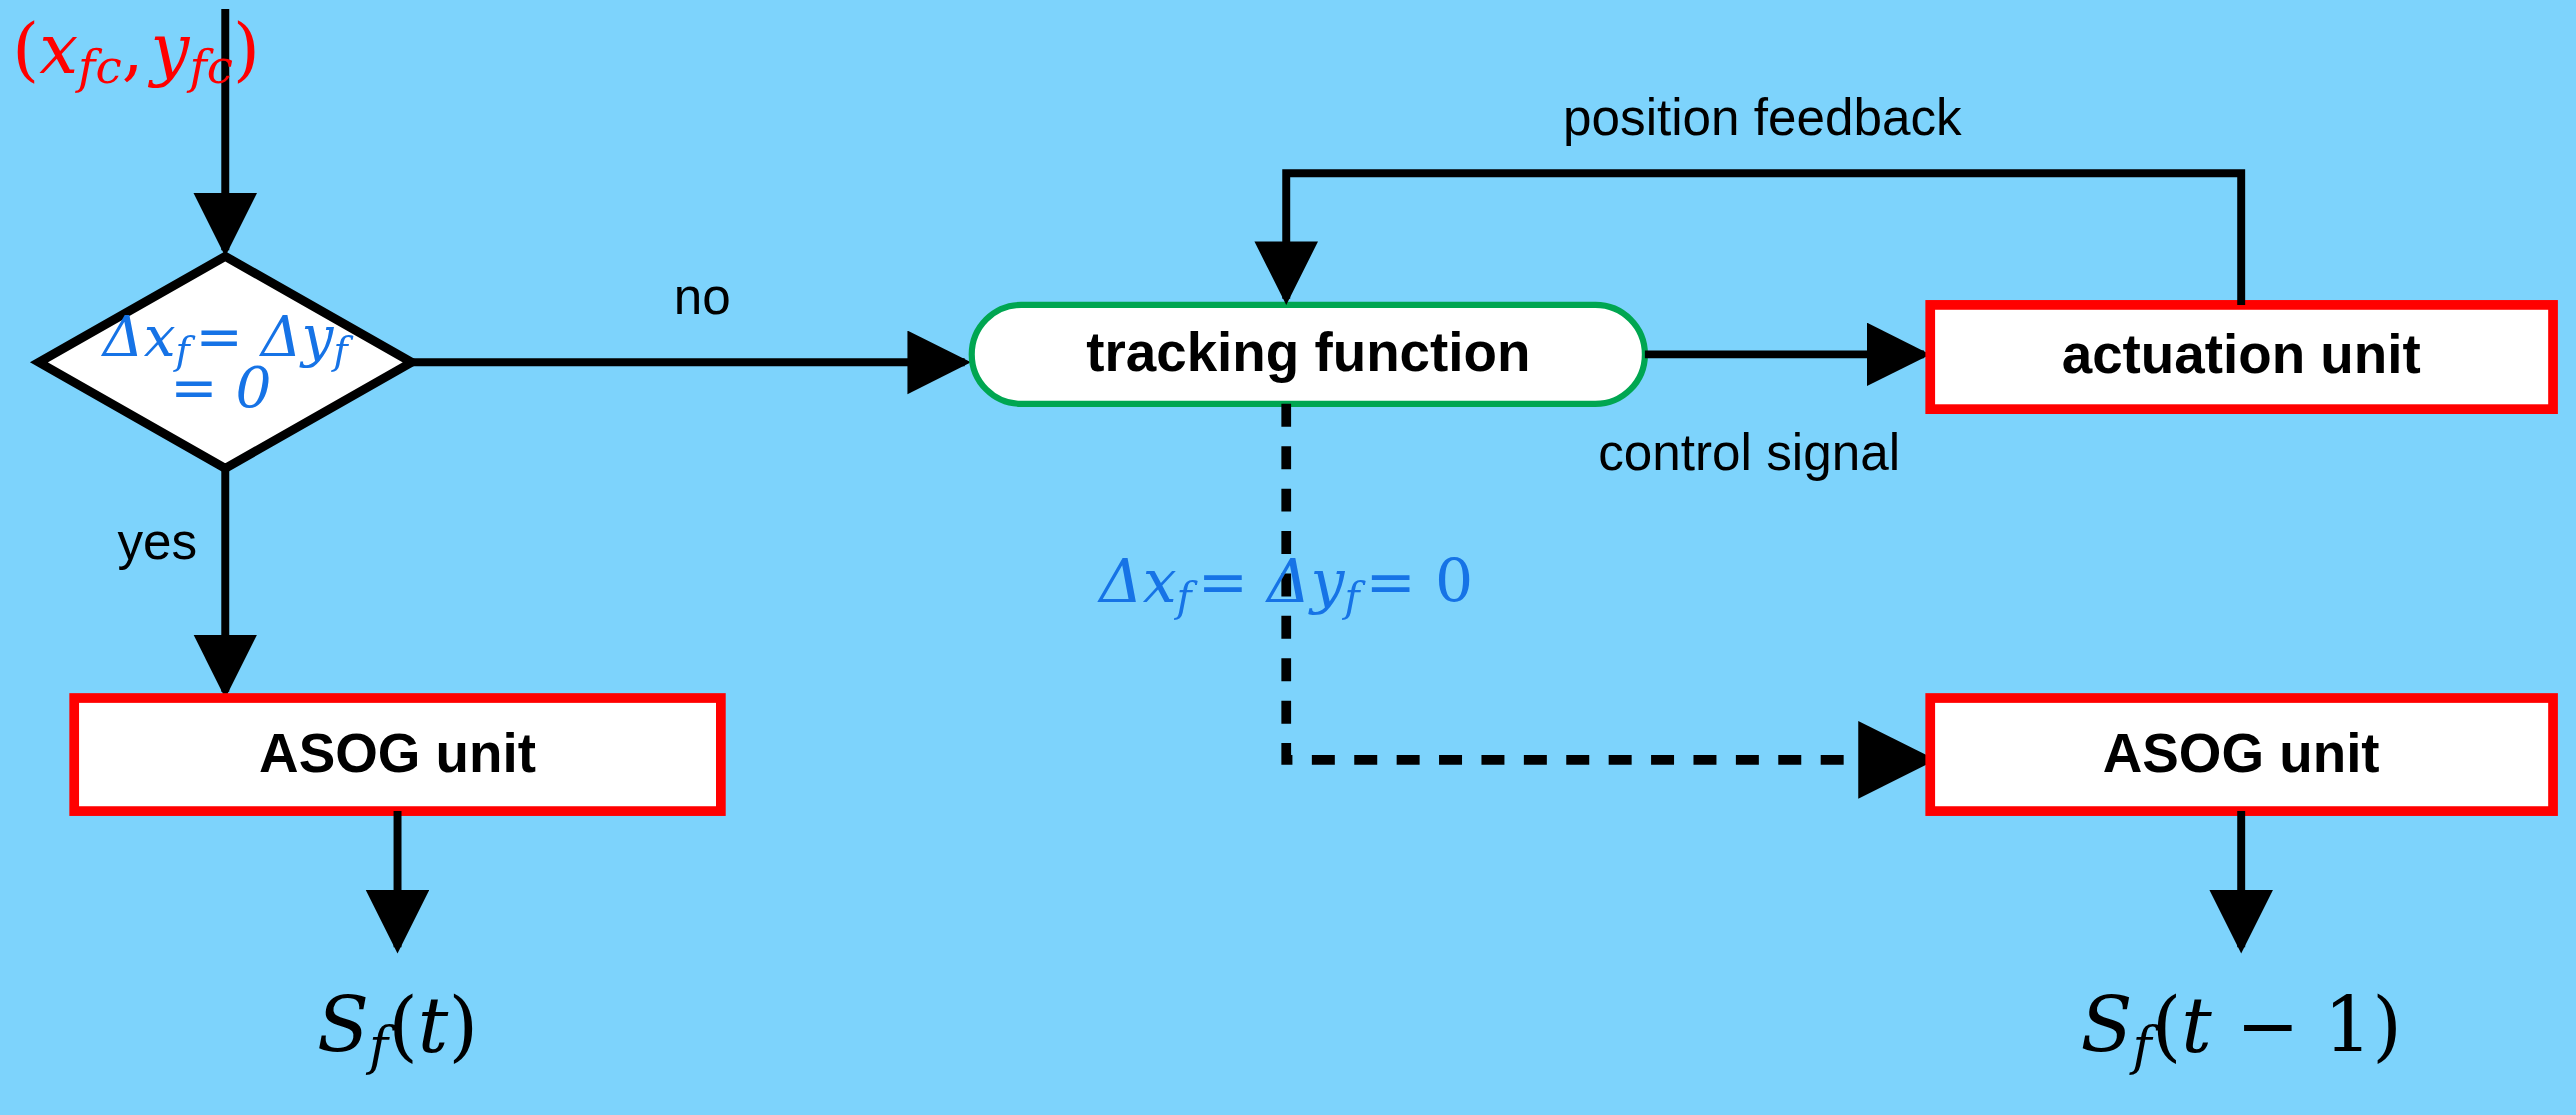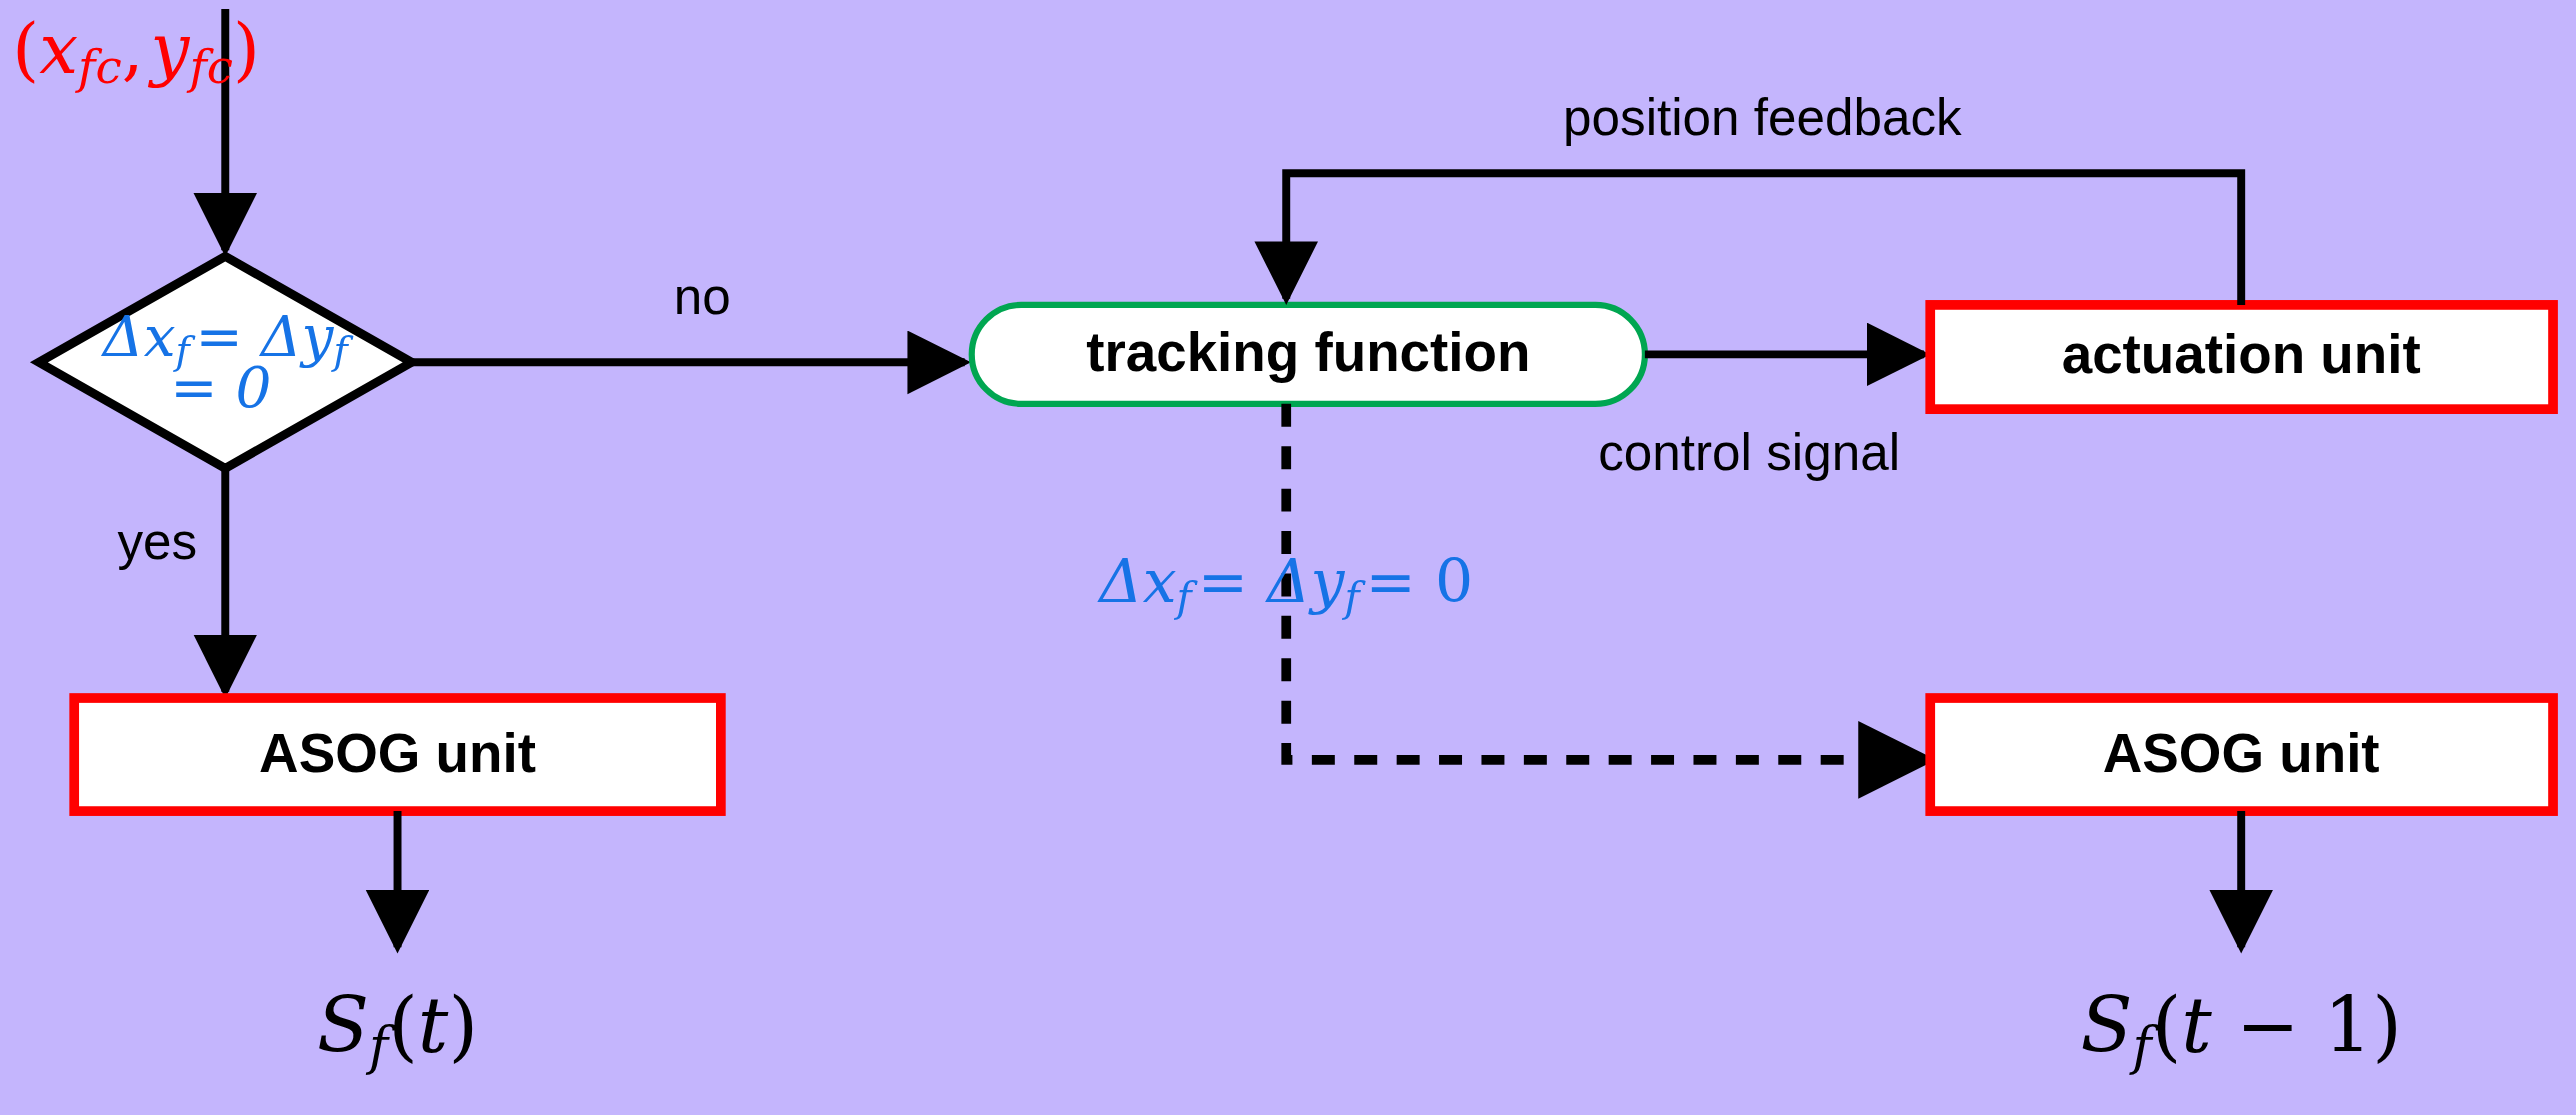--- a/index.html
+++ b/index.html
@@ -17,7 +17,7 @@
     position: relative;
     width: 2576px;
     height: 1116px;
-    background: #c4b5fd;
+    background: #7dd3fc;
   }
   svg.diagram-canvas {
     position: absolute;

